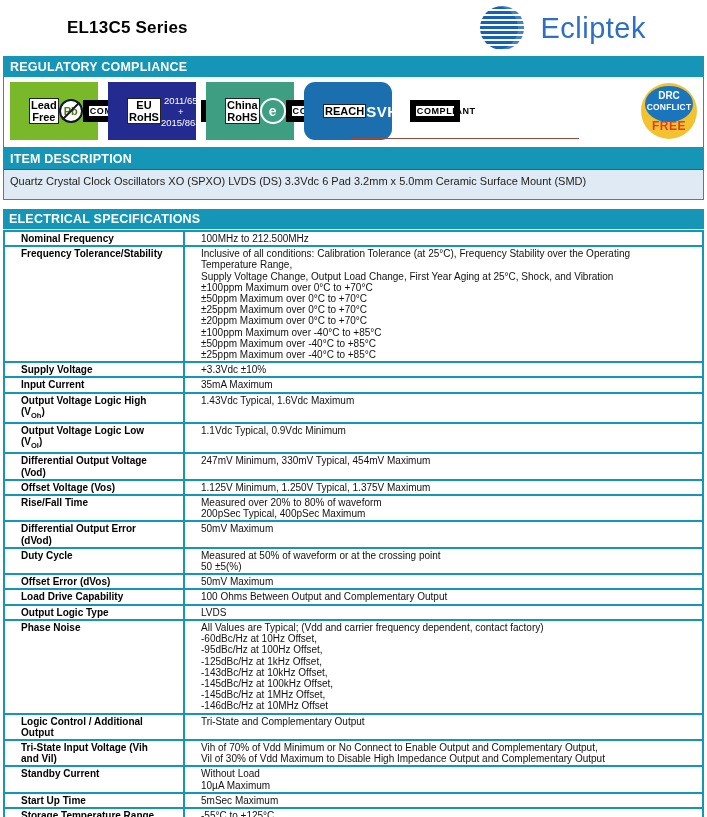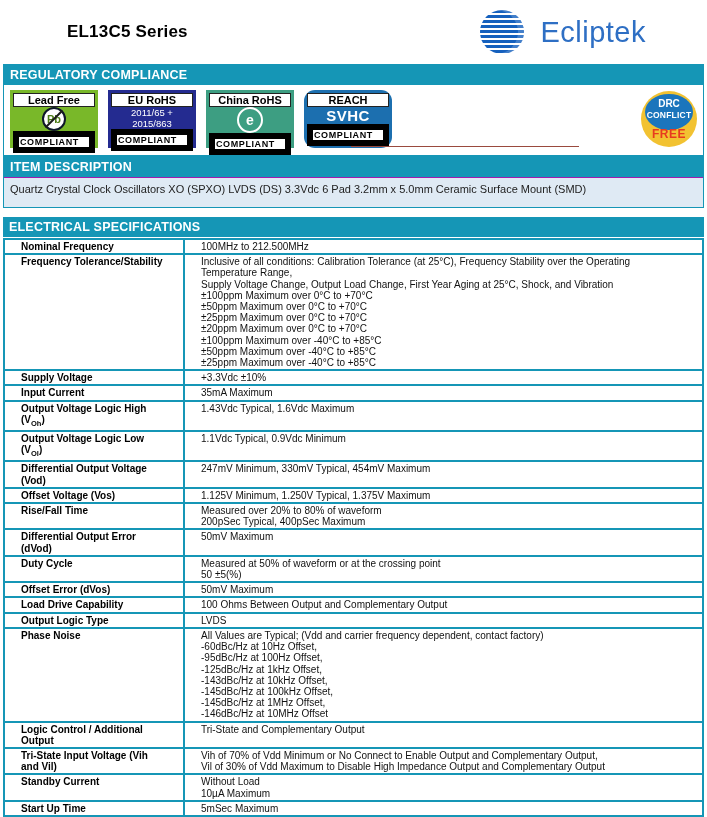--- a/index.html
+++ b/index.html
@@ -7,7 +7,7 @@
   body { height:817px; overflow:hidden; padding:0 3px; }
 
   
-  .doc-header { height:64px; display:flex; align-items:center; justify-content:space-between; }
+  .doc-header { height:56px; display:flex; align-items:center; justify-content:space-between; }
   .doc-title { margin-left:64px; font-size:17px; font-weight:bold; letter-spacing:.2px; }
   .logo { display:flex; align-items:center; gap:16px; margin-right:58px; }
   .logo-globe { width:44px; height:44px; border-radius:50%;

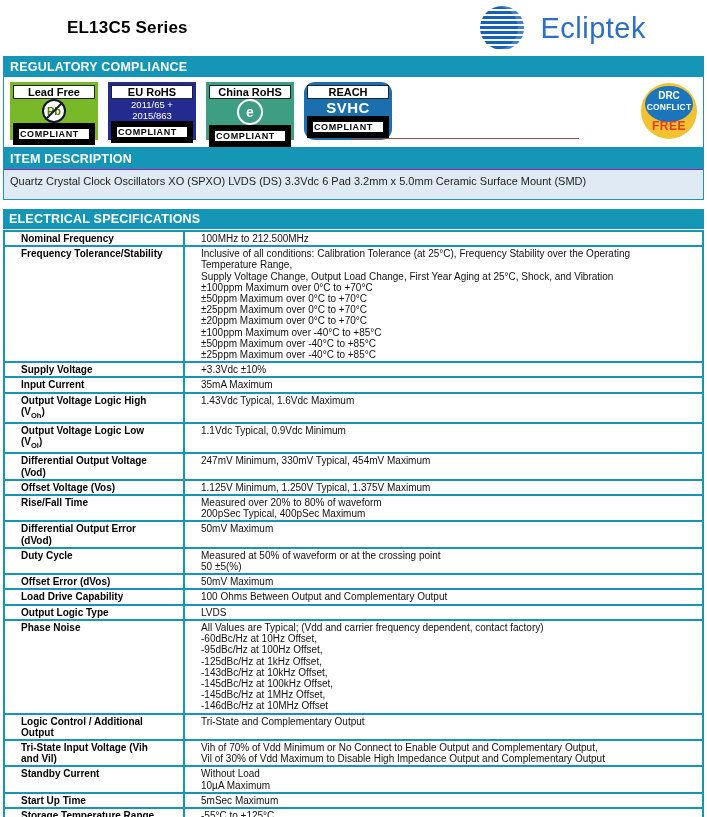--- a/index.html
+++ b/index.html
@@ -22,7 +22,7 @@
   
   .reg-box { border:1px solid #1596b6; }
   .badges-row { position:relative; display:flex; gap:10px; padding:5px 6px 7px 6px; height:70px; background:#fff; }
-  .badge { width:88px; display:flex; flex-direction:column; align-items:center; padding:3px; }
+  .badge { width:88px; display:flex; flex-direction:row; align-items:center; padding:19px; }
   .badge-title { background:#fff; border:1px solid #222; font-weight:bold; font-size:11px;
     width:100%; text-align:center; padding:0 1px; }
   .badge-mid { flex:1; display:flex; flex-direction:column; align-items:center; justify-content:center; }

